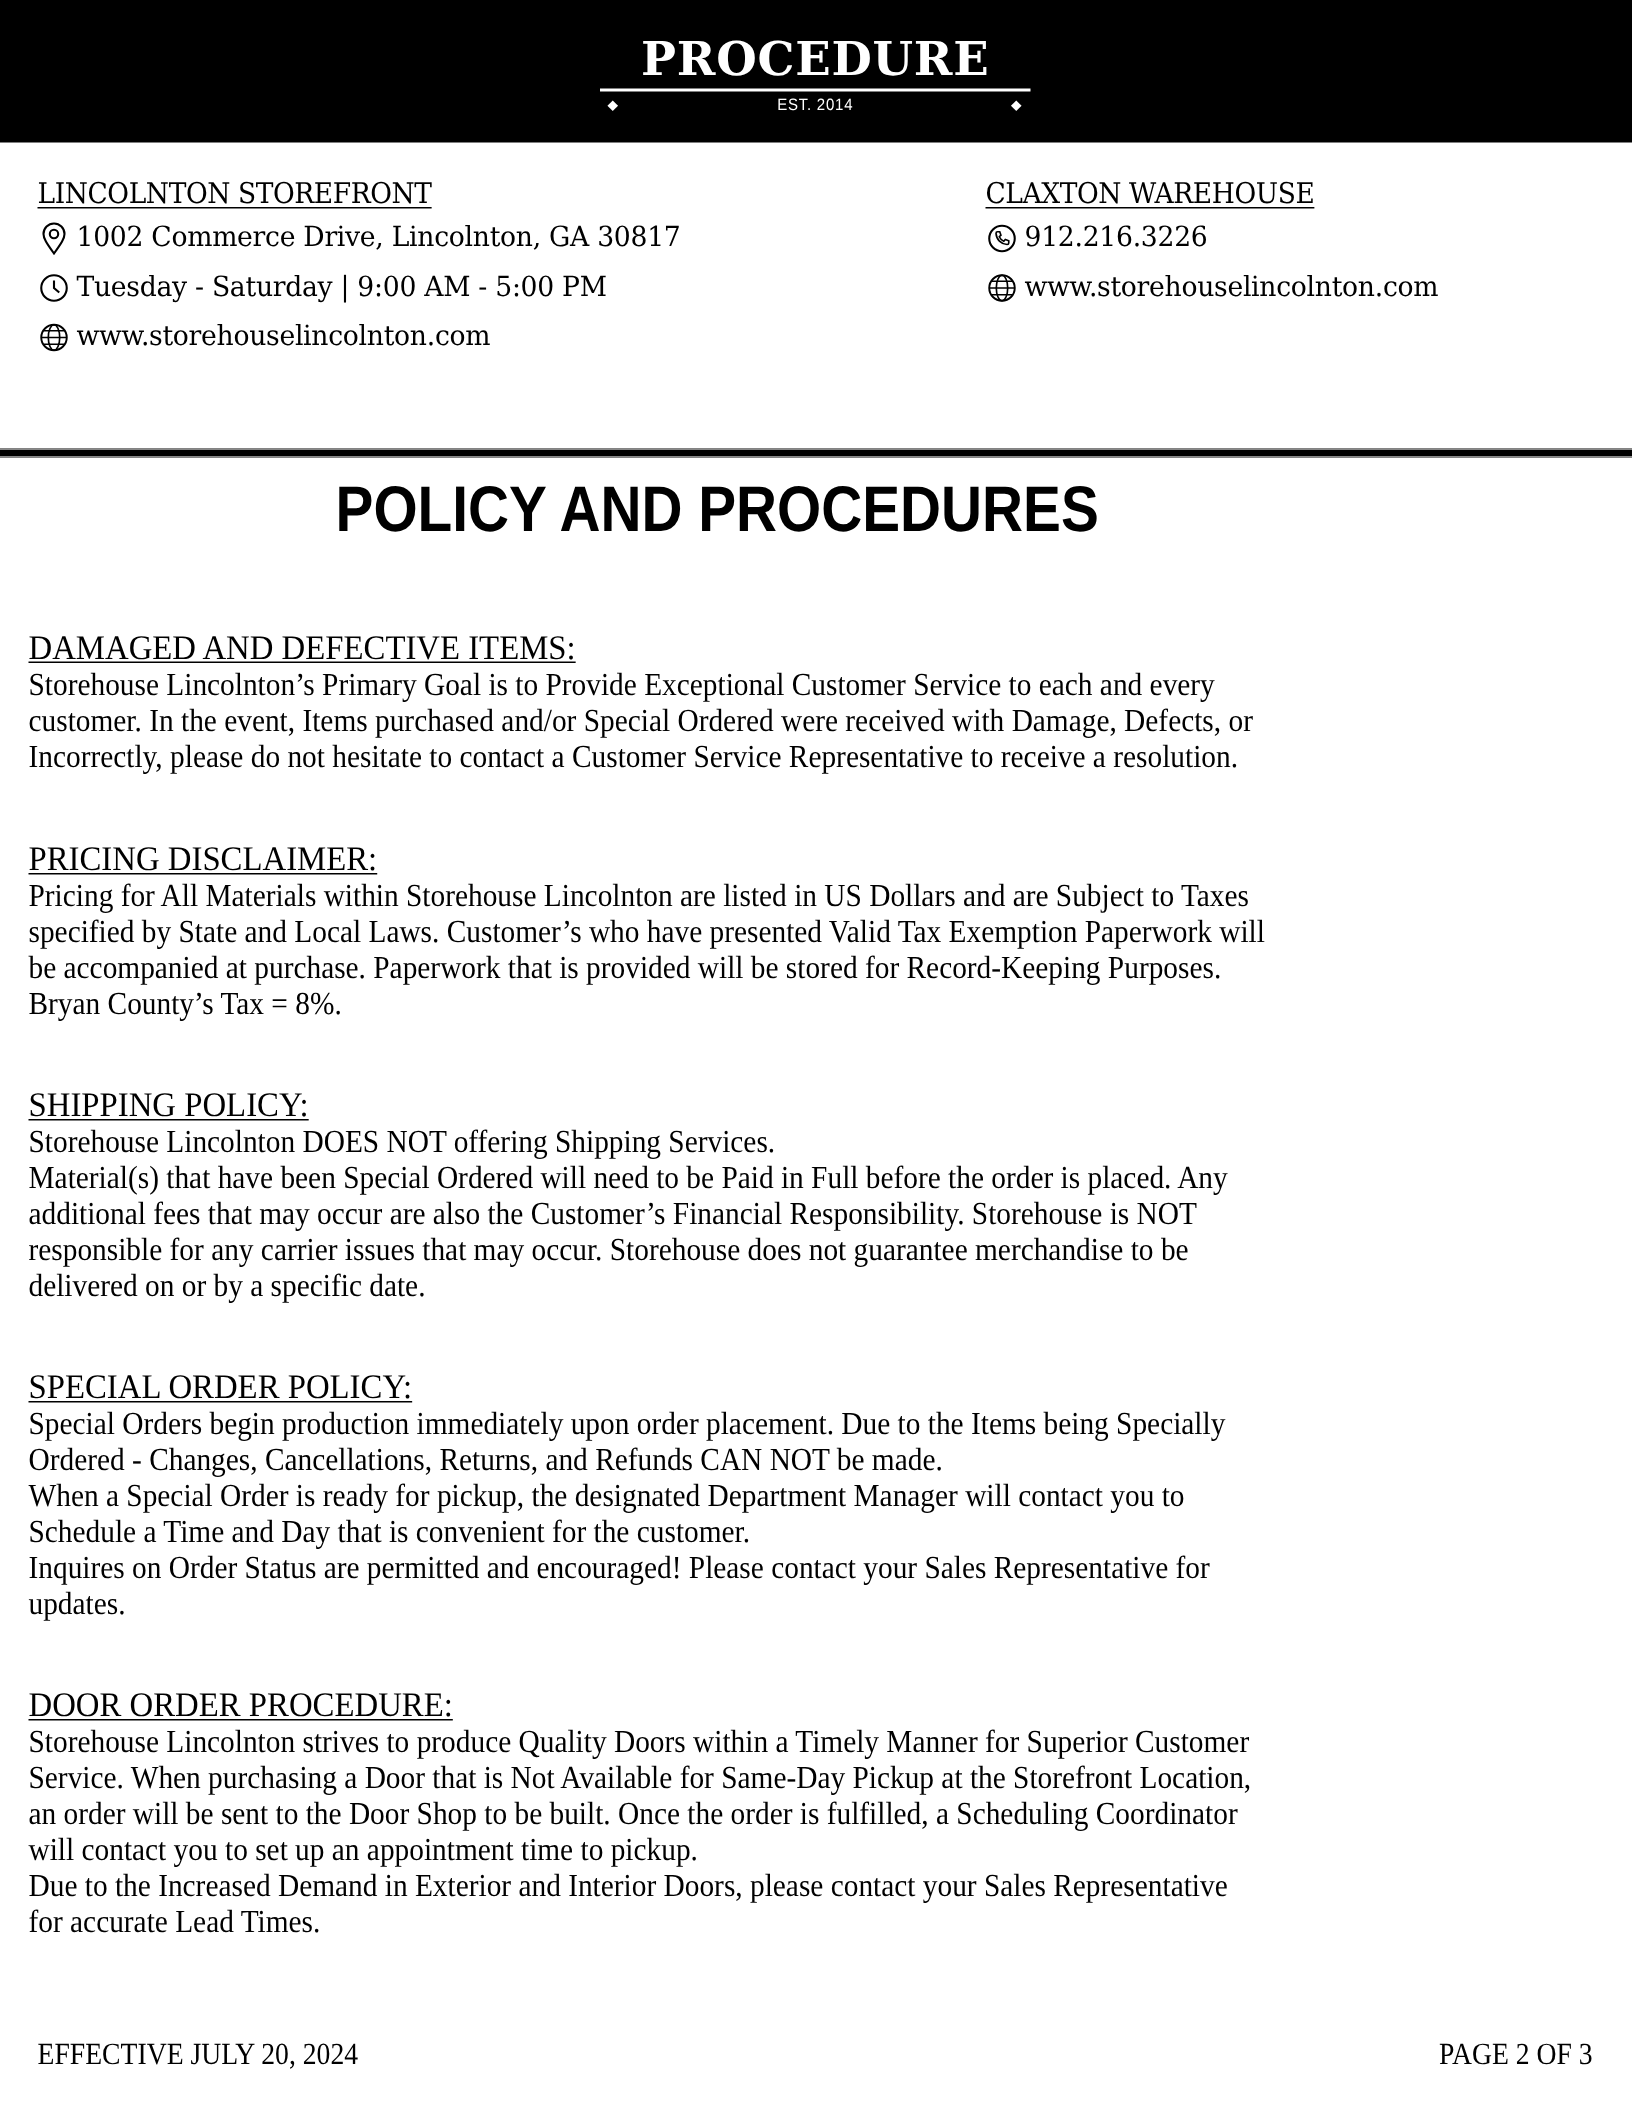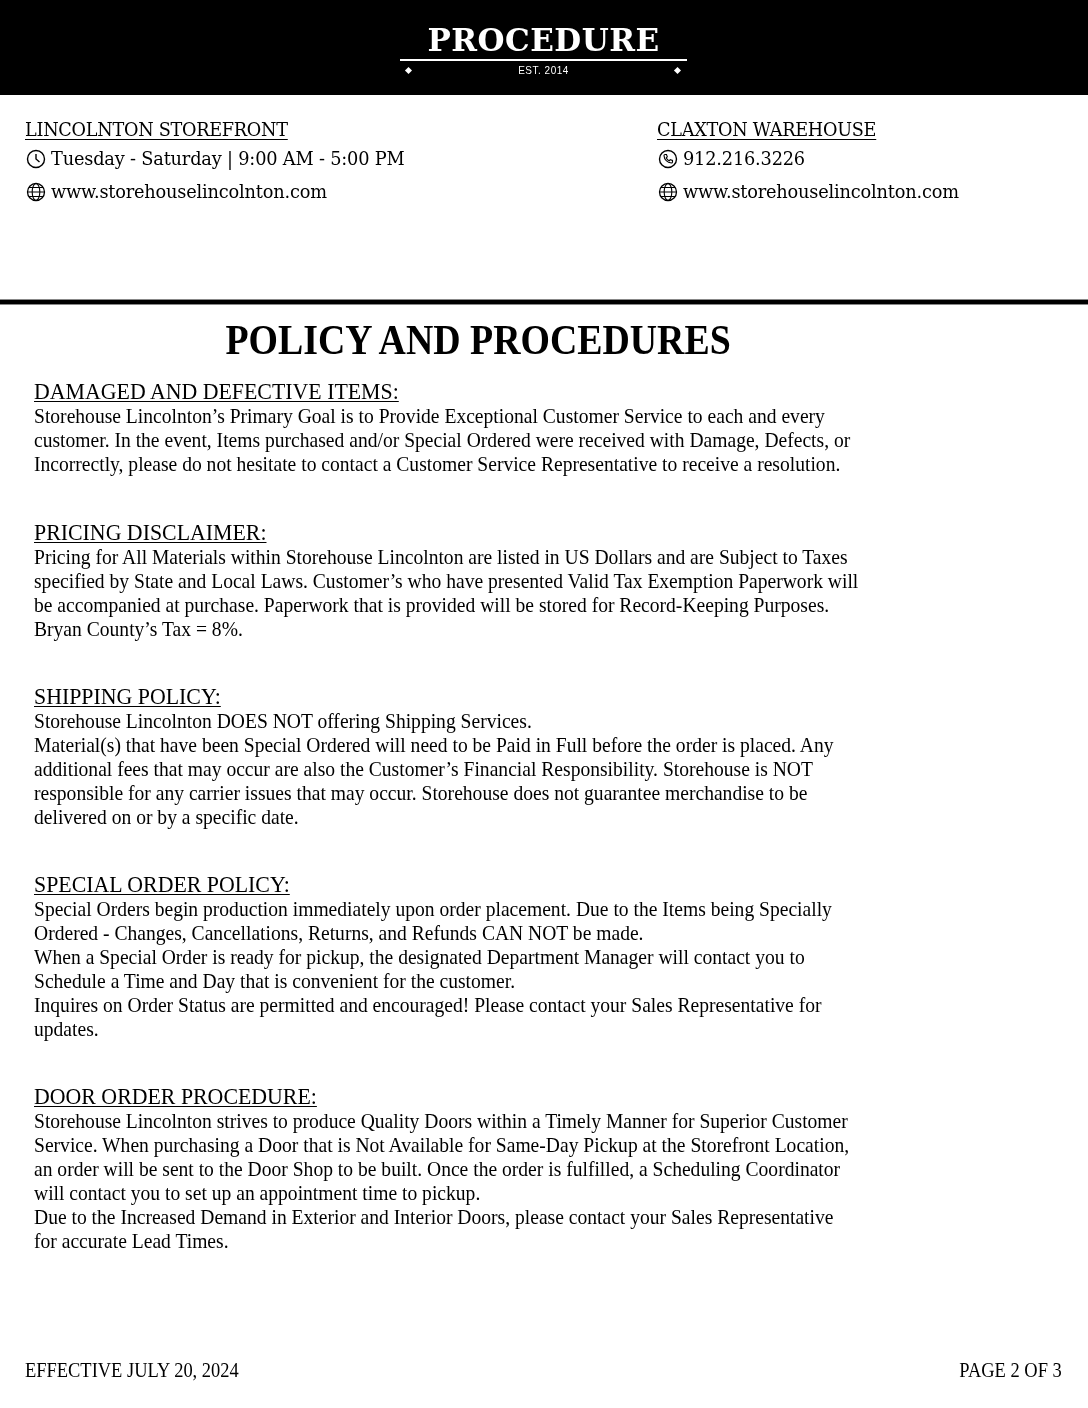--- a/index.html
+++ b/index.html
@@ -49,6 +49,15 @@
 
 <div class="loc" style="left:25px">
   <div class="loc-title">LINCOLNTON STOREFRONT</div>
+  <div class="loc-row">
+    <span class="ico">
+      <svg width="20" height="22" viewBox="0 0 20 22">
+          <path d="M10 21 C5 14 3 11 3 8 A7 7 0 0 1 17 8 C17 11 15 14 10 21 Z" fill="none" stroke="#000" stroke-width="1.4"></path>
+          <circle cx="10" cy="8" r="2.8" fill="none" stroke="#000" stroke-width="1.4"></circle>
+        </svg>
+    </span>
+    <span class="txt">1002 Commerce Drive, Lincolnton, GA 30817</span>
+  </div>
   <div class="loc-row">
     <span class="ico">
       <svg width="20" height="20" viewBox="0 0 20 20">

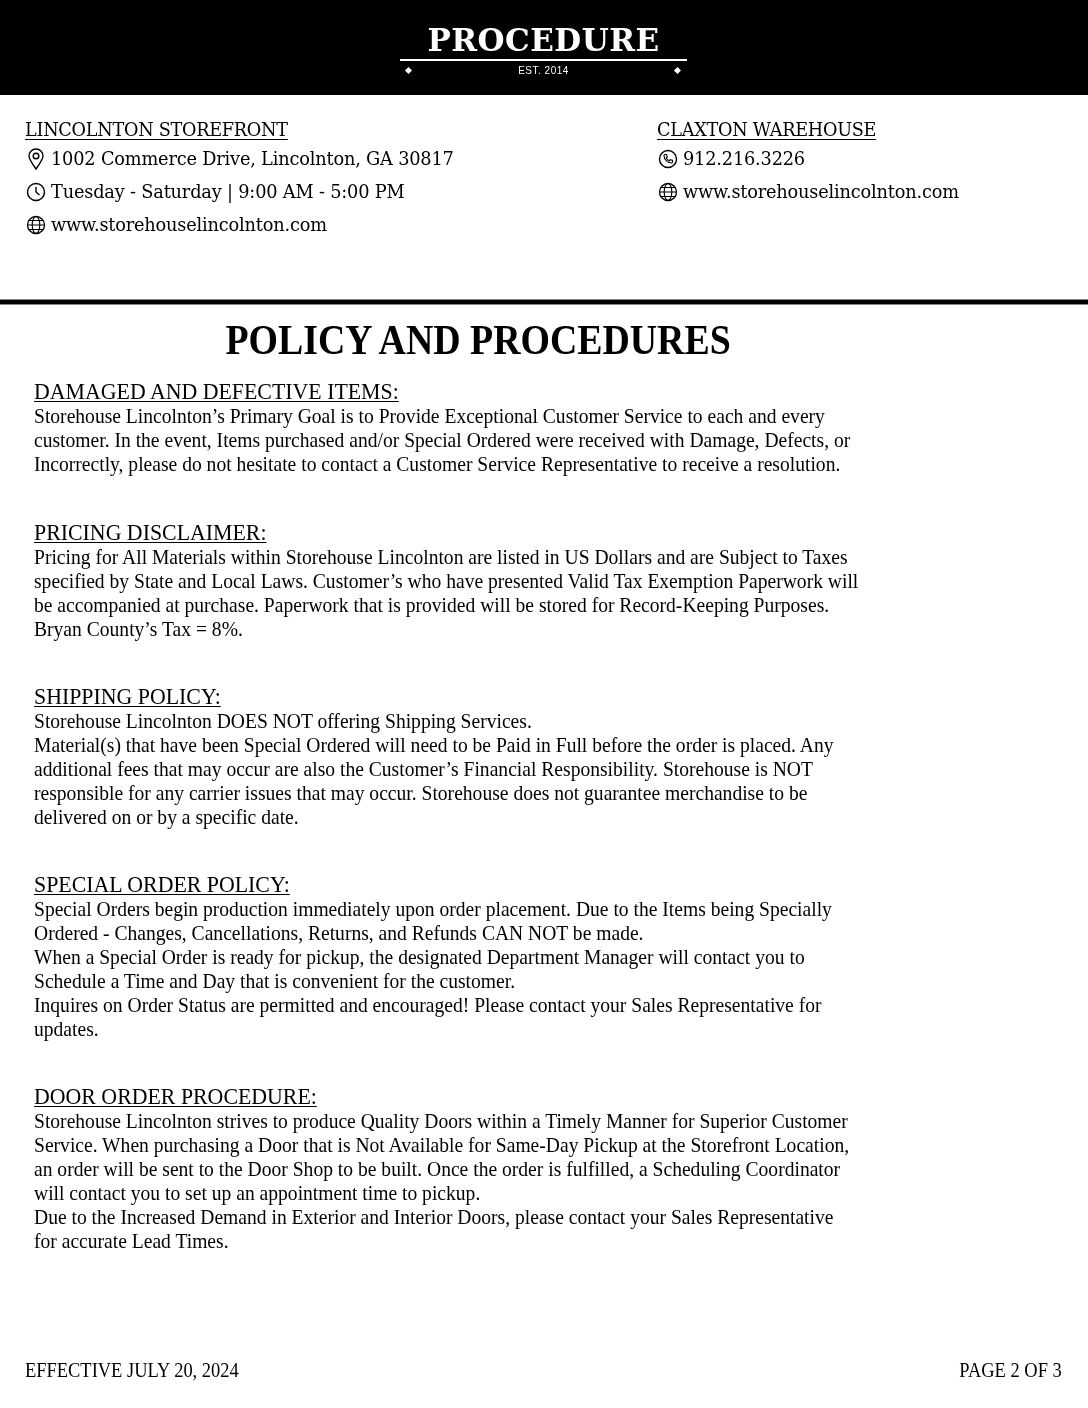--- a/index.html
+++ b/index.html
@@ -22,7 +22,7 @@
 
   .divider { position: absolute; left: 0; top: 299px; width: 1088px; height: 6px; background: #000; border-top: 1px solid #888; border-bottom: 1px solid #888; }
 
-  .page-title { position: absolute; left: 0; top: 316px; width: 957px; text-align: center; font-family: Liberation Serif, serif; font-size: 43px; line-height: 48px; letter-spacing: 0px; }
+  .page-title { position: absolute; left: 0; top: 316px; width: 957px; text-align: center; font-family: Liberation Sans, sans-serif; font-size: 43px; line-height: 48px; letter-spacing: 0px; }
   .page-title span { display: inline-block; transform: scaleX(0.88); }
 
   .section { position: absolute; left: 34px; width: 1040px; }

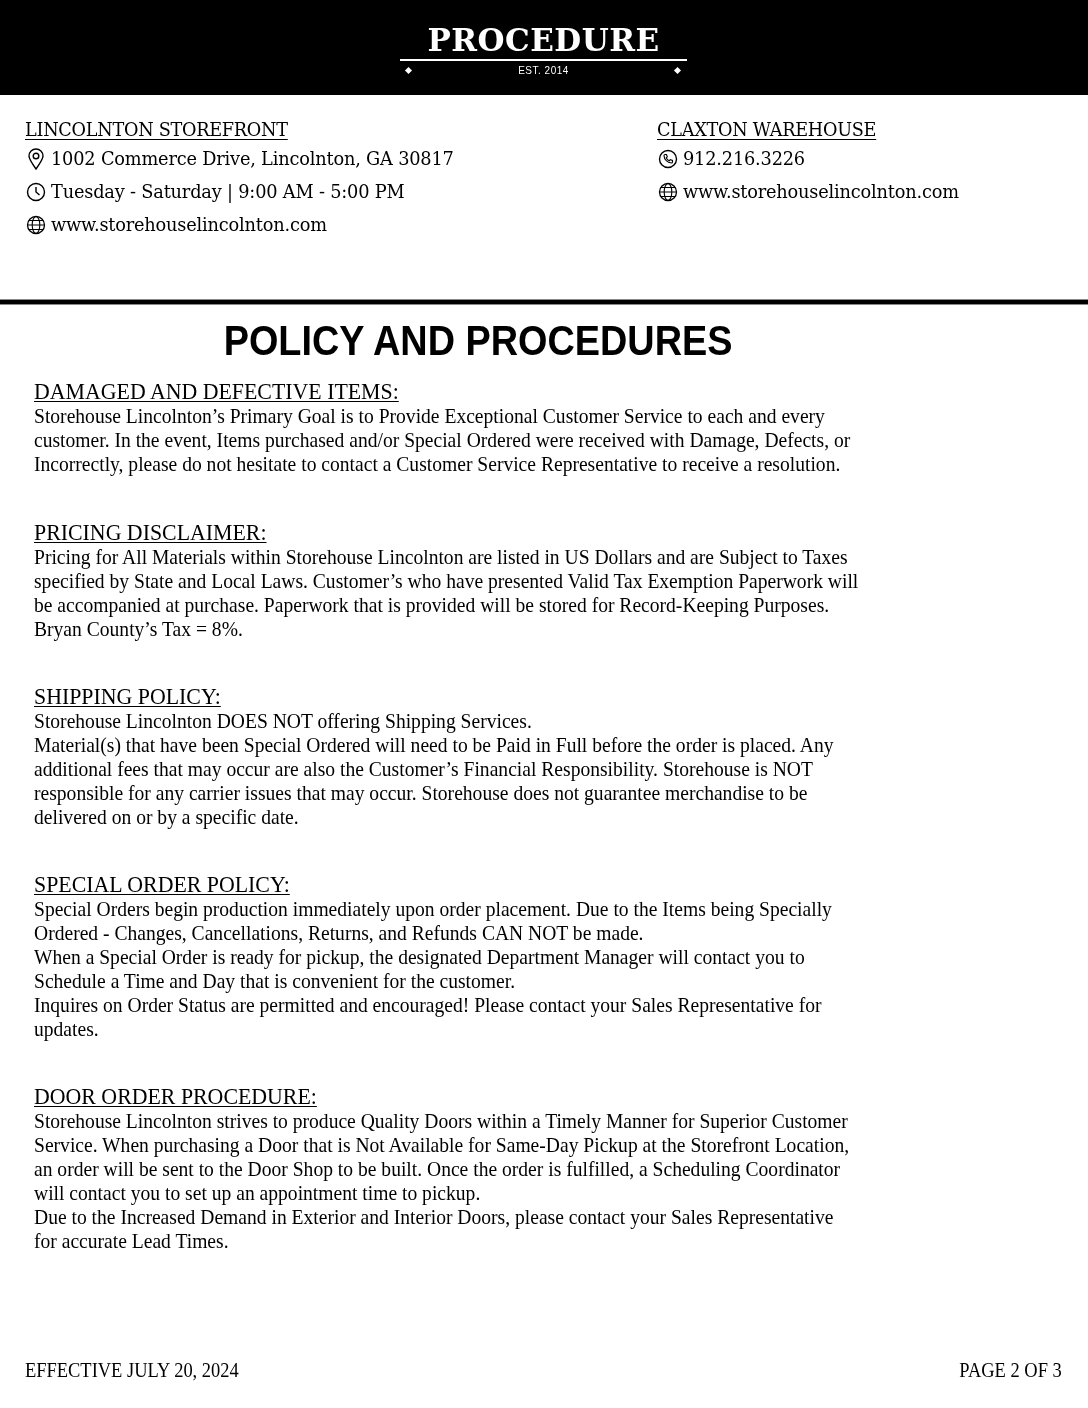--- a/index.html
+++ b/index.html
@@ -25,7 +25,7 @@
   .page-title { position: absolute; left: 0; top: 316px; width: 957px; text-align: center; font-family: Liberation Sans, sans-serif; font-size: 43px; line-height: 48px; letter-spacing: 0px; }
   .page-title span { display: inline-block; transform: scaleX(0.88); }
 
-  .section { position: absolute; left: 34px; width: 1040px; }
+  .section { position: absolute; left: 19px; width: 1040px; margin-top: 40px; }
   .sec-head { font-family: "Liberation Serif", serif; font-size: 23px; line-height: 24px; text-decoration: underline; text-underline-offset: 2px; text-decoration-thickness: 1px; display: inline-block; transform: scaleX(0.95); transform-origin: left; white-space: nowrap; }
   .sec-body { font-family: "Liberation Serif", serif; font-size: 21.4px; line-height: 24px; width: 1100px; transform: scaleX(0.915); transform-origin: left; }
   .sec-body p { white-space: nowrap; }

